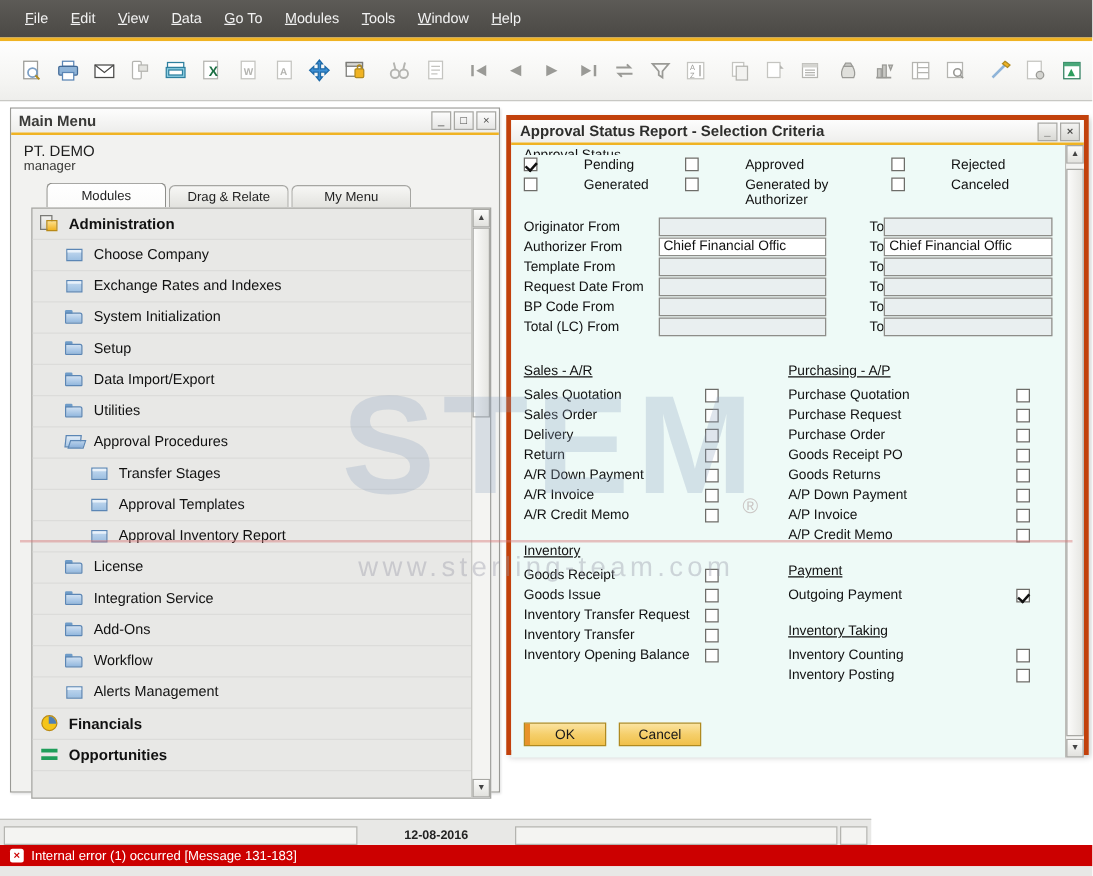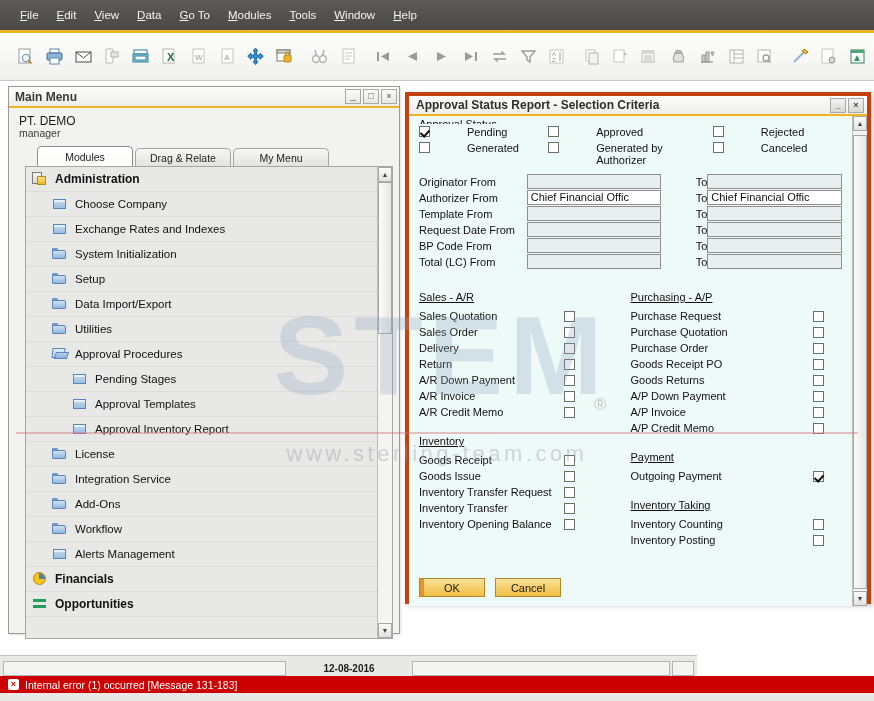--- a/index.html
+++ b/index.html
@@ -768,11 +768,11 @@
             <div class="docsec">
               <div class="grp-title">Purchasing - A/P</div>
               <div class="docrow">
+                <div class="docname">Purchase Quotation</div>
+                <div class="docbox"></div>
+              </div>
+              <div class="docrow">
                 <div class="docname">Purchase Request</div>
-                <div class="docbox"></div>
-              </div>
-              <div class="docrow">
-                <div class="docname">Purchase Quotation</div>
                 <div class="docbox"></div>
               </div>
               <div class="docrow">

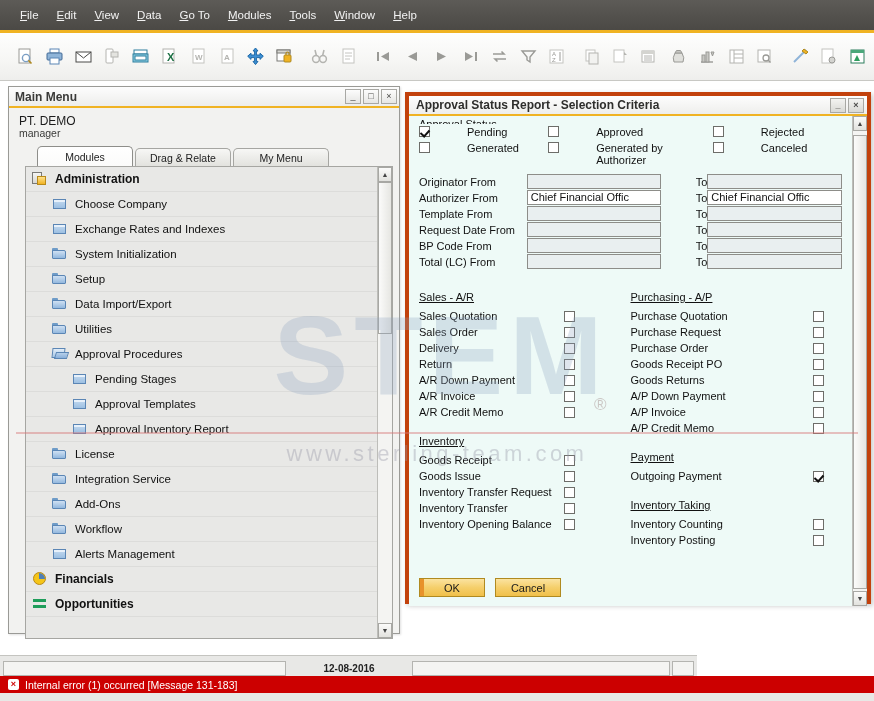--- a/index.html
+++ b/index.html
@@ -574,7 +574,7 @@
           </div>
           <div class="trow ind2">
             <span class="ic leaf"></span>
-            <span class="lbl">Pending Stages</span>
+            <span class="lbl">Transfer Stages</span>
           </div>
           <div class="trow ind2">
             <span class="ic leaf"></span>

